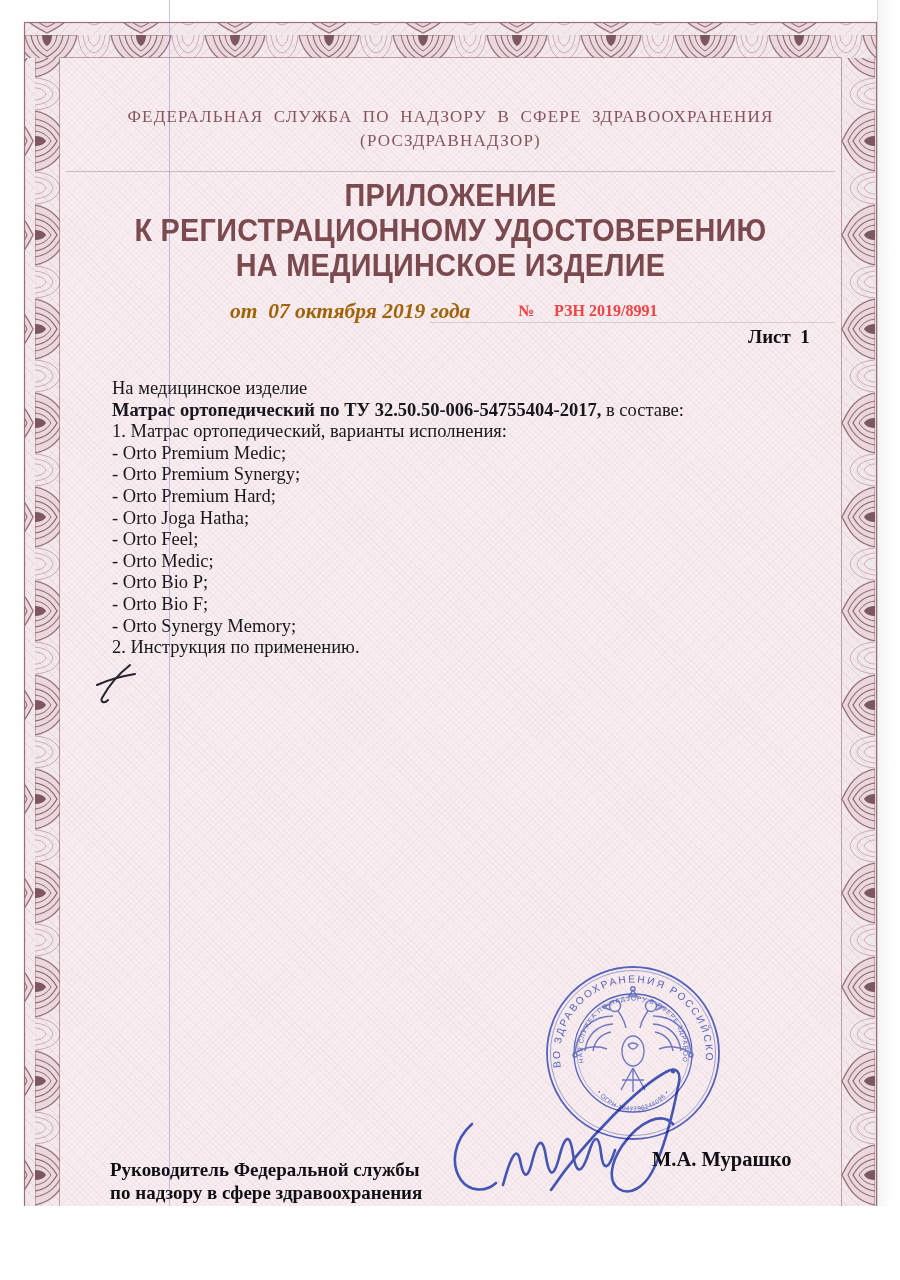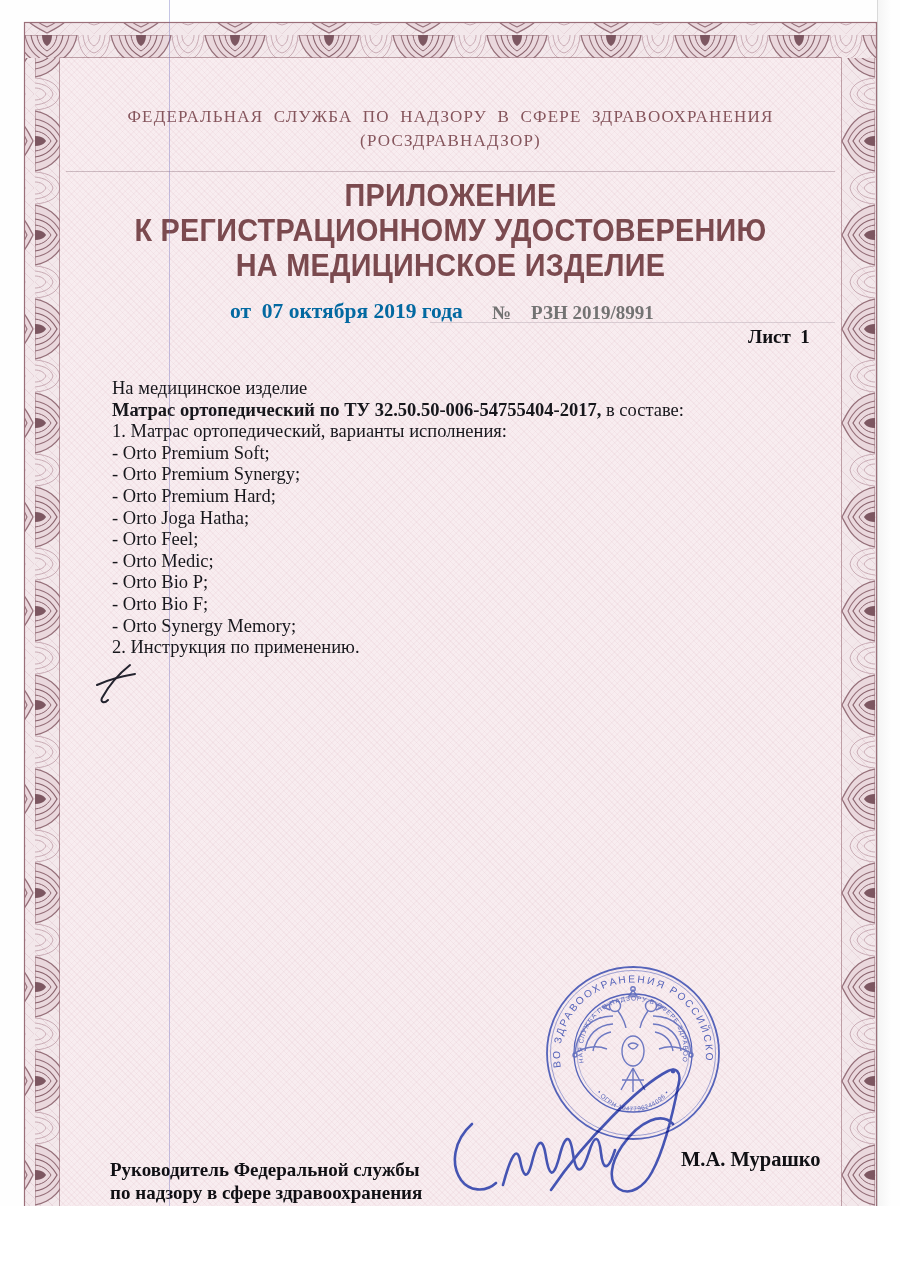--- a/index.html
+++ b/index.html
@@ -30,7 +30,7 @@
     font-weight:bold;font-size:31px;line-height:35px;letter-spacing:0.3px;
     transform:scaleX(0.93);transform-origin:50% 0;
   }
-  .meta-date{left:230px;top:299px;font-weight:bold;font-size:21.5px;color:#0369a1;white-space:pre;}
+  .meta-date{left:230px;top:299px;font-weight:bold;font-size:21.5px;color:#a16207;white-space:pre;font-style:italic;}
   .meta-number{left:492px;top:302px;font-weight:bold;font-size:19px;color:#737373;}
   .meta-number .gap{display:inline-block;width:20px;}
   .sheet{left:748px;top:326px;font-weight:bold;font-size:19px;color:#101014;white-space:pre;}

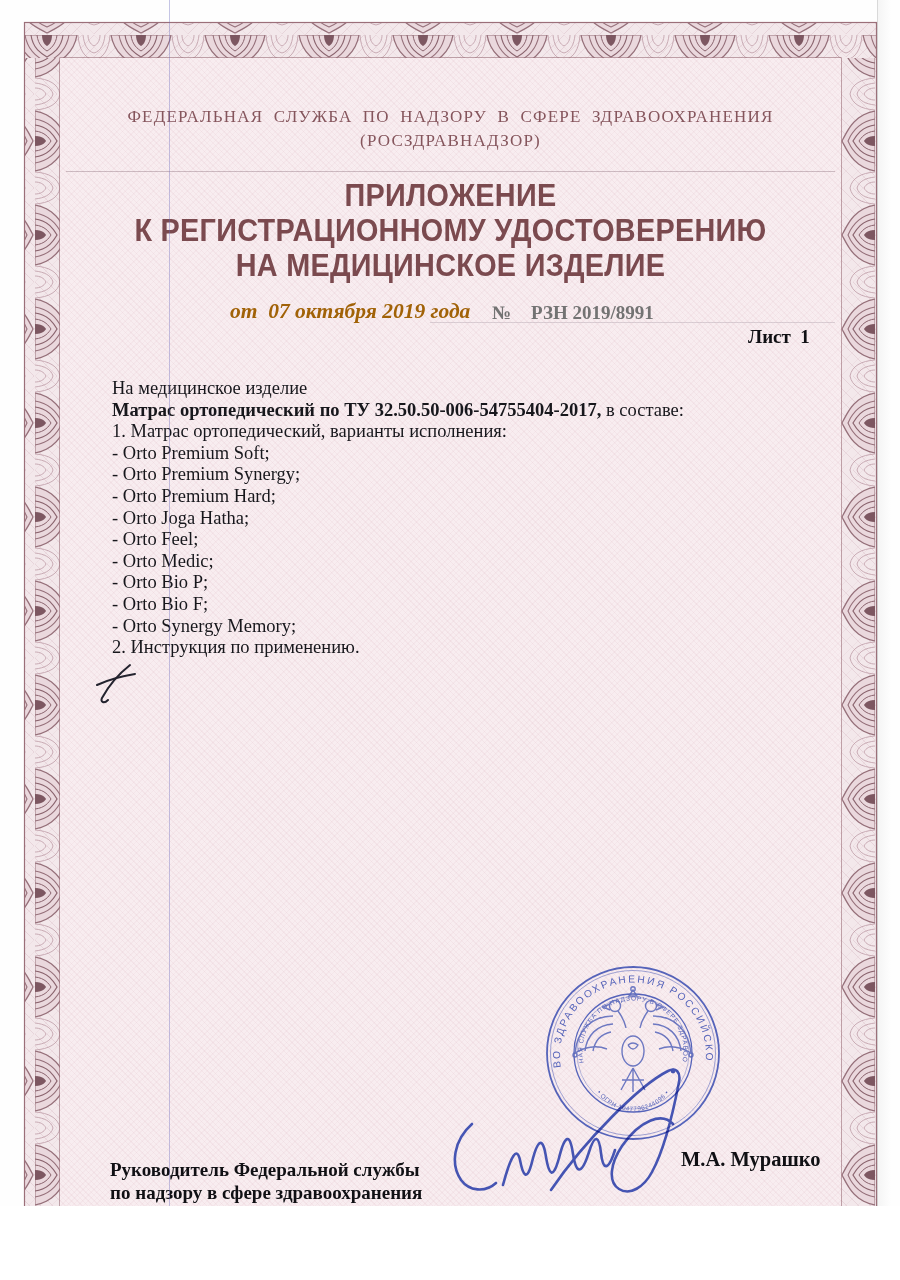--- a/index.html
+++ b/index.html
@@ -31,7 +31,7 @@
     transform:scaleX(0.93);transform-origin:50% 0;
   }
   .meta-date{left:230px;top:299px;font-weight:bold;font-size:21.5px;color:#a16207;white-space:pre;font-style:italic;}
-  .meta-number{left:492px;top:302px;font-weight:bold;font-size:19px;color:#737373;}
+  .meta-number{left:518px;top:302px;font-weight:bold;font-size:16px;color:#ef4444;}
   .meta-number .gap{display:inline-block;width:20px;}
   .sheet{left:748px;top:326px;font-weight:bold;font-size:19px;color:#101014;white-space:pre;}
   .body-text{

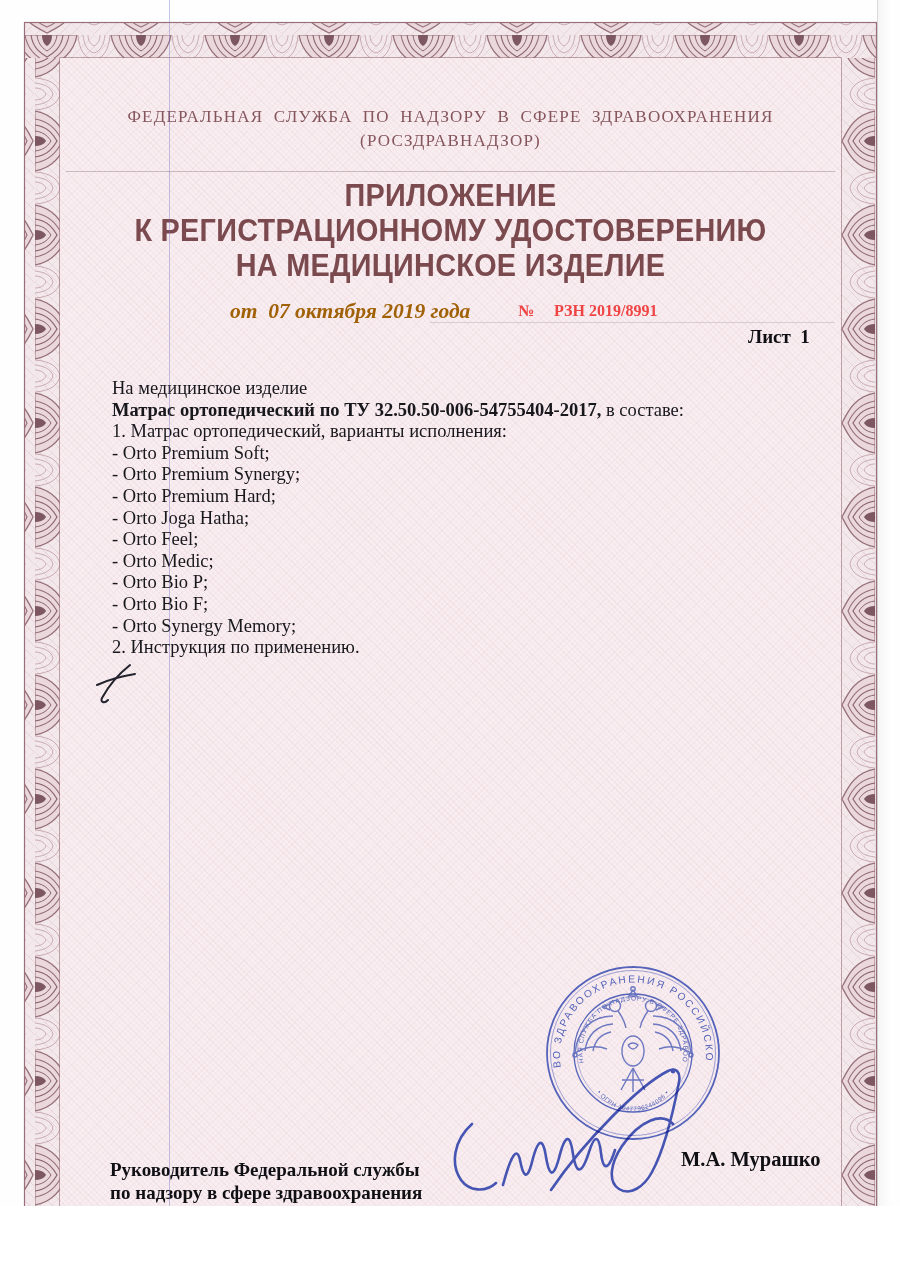--- a/index.html
+++ b/index.html
@@ -123,7 +123,7 @@
     <div><span class="b">Матрас ортопедический по ТУ 32.50.50-006-54755404-2017,</span><span> в составе:</span></div>
     <div>1. Матрас ортопедический, варианты исполнения:</div>
     <div>
-        <div>- Orto Premium Soft;</div>
+        <div>- Orto Premium Medic;</div>
         <div>- Orto Premium Synergy;</div>
         <div>- Orto Premium Hard;</div>
         <div>- Orto Joga Hatha;</div>

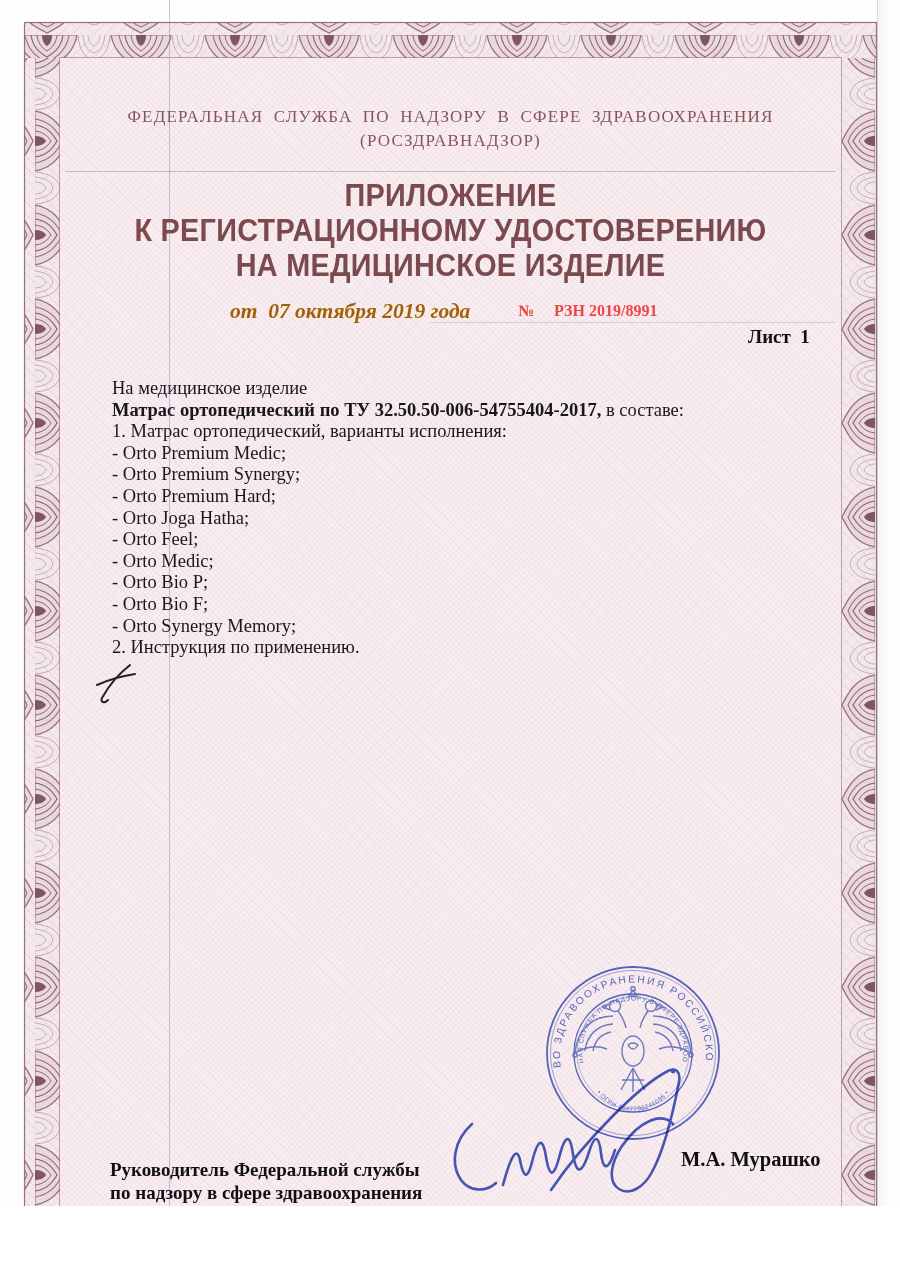--- a/index.html
+++ b/index.html
@@ -42,7 +42,7 @@
   .footer-pos{
     left:110px;top:1127px;font-weight:bold;font-size:19px;line-height:22.5px;color:#101014;margin-top:32px;
   }
-  .sig-name{left:681px;top:1148px;font-weight:bold;font-size:20.5px;color:#101014;white-space:pre;}
+  .sig-name{left:652px;top:1148px;font-weight:bold;font-size:20.5px;color:#101014;white-space:pre;}
   .serial{
     left:733px;top:1177px;
     font-family:"DejaVu Sans Mono","Liberation Mono",monospace;

